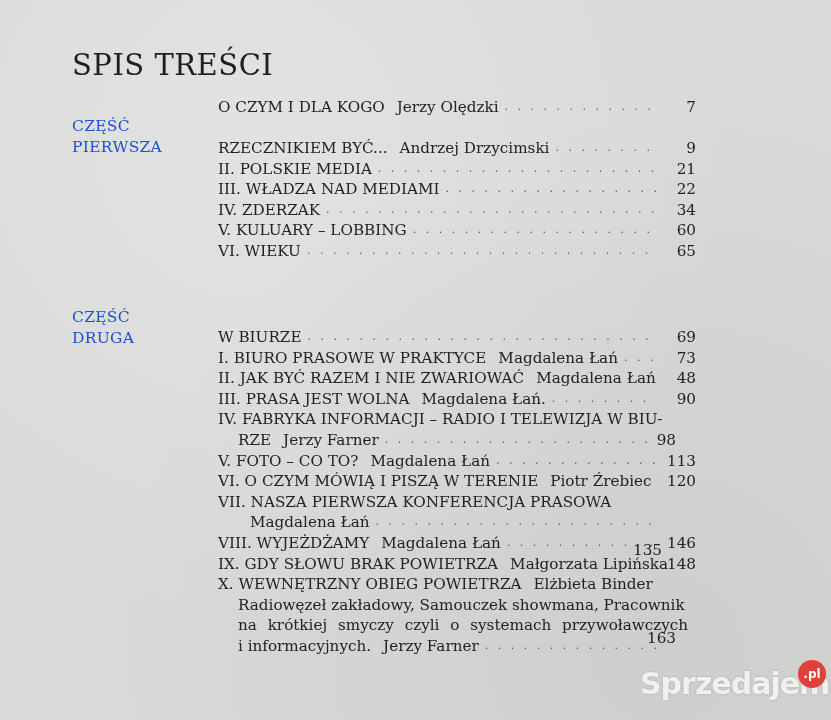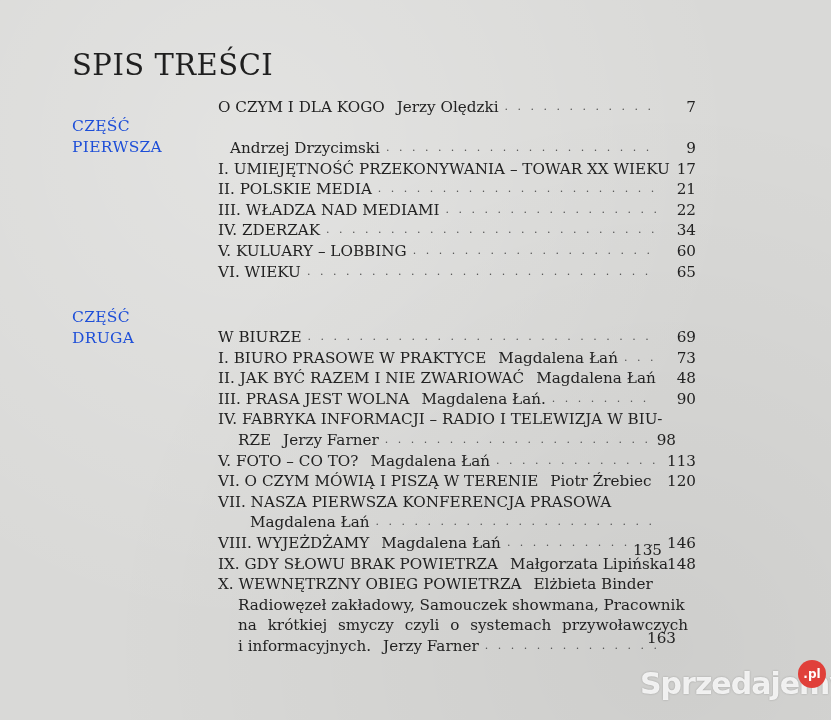--- a/index.html
+++ b/index.html
@@ -128,6 +128,7 @@
 
   <div class="toc" style="top:138px;">
     <div class="entry">
+      <span class="text">RZECZNIKIEM BYĆ...</span>
       <span class="author">Andrzej Drzycimski</span>
       <span class="leader"></span>
       <span class="page-num">9</span>

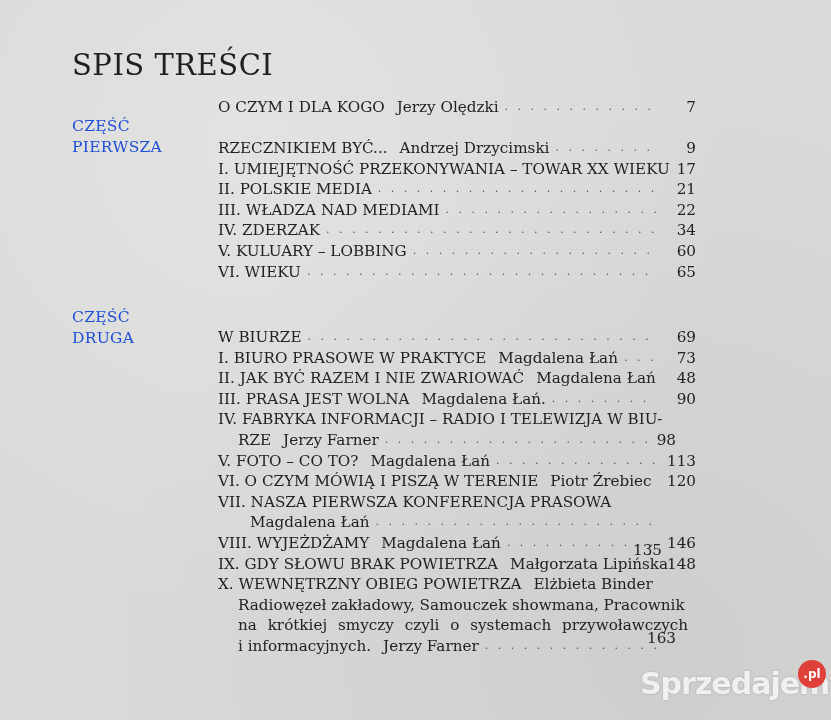--- a/index.html
+++ b/index.html
@@ -133,11 +133,6 @@
       <span class="leader"></span>
       <span class="page-num">9</span>
     </div>
-    <div class="entry no-leader">
-      <span class="text">I. UMIEJĘTNOŚĆ PRZEKONYWANIA – TOWAR XX WIEKU</span>
-      <span class="filler"></span>
-      <span class="page-num">17</span>
-    </div>
     <div class="entry">
       <span class="text">II. POLSKIE MEDIA</span>
       <span class="leader"></span>

